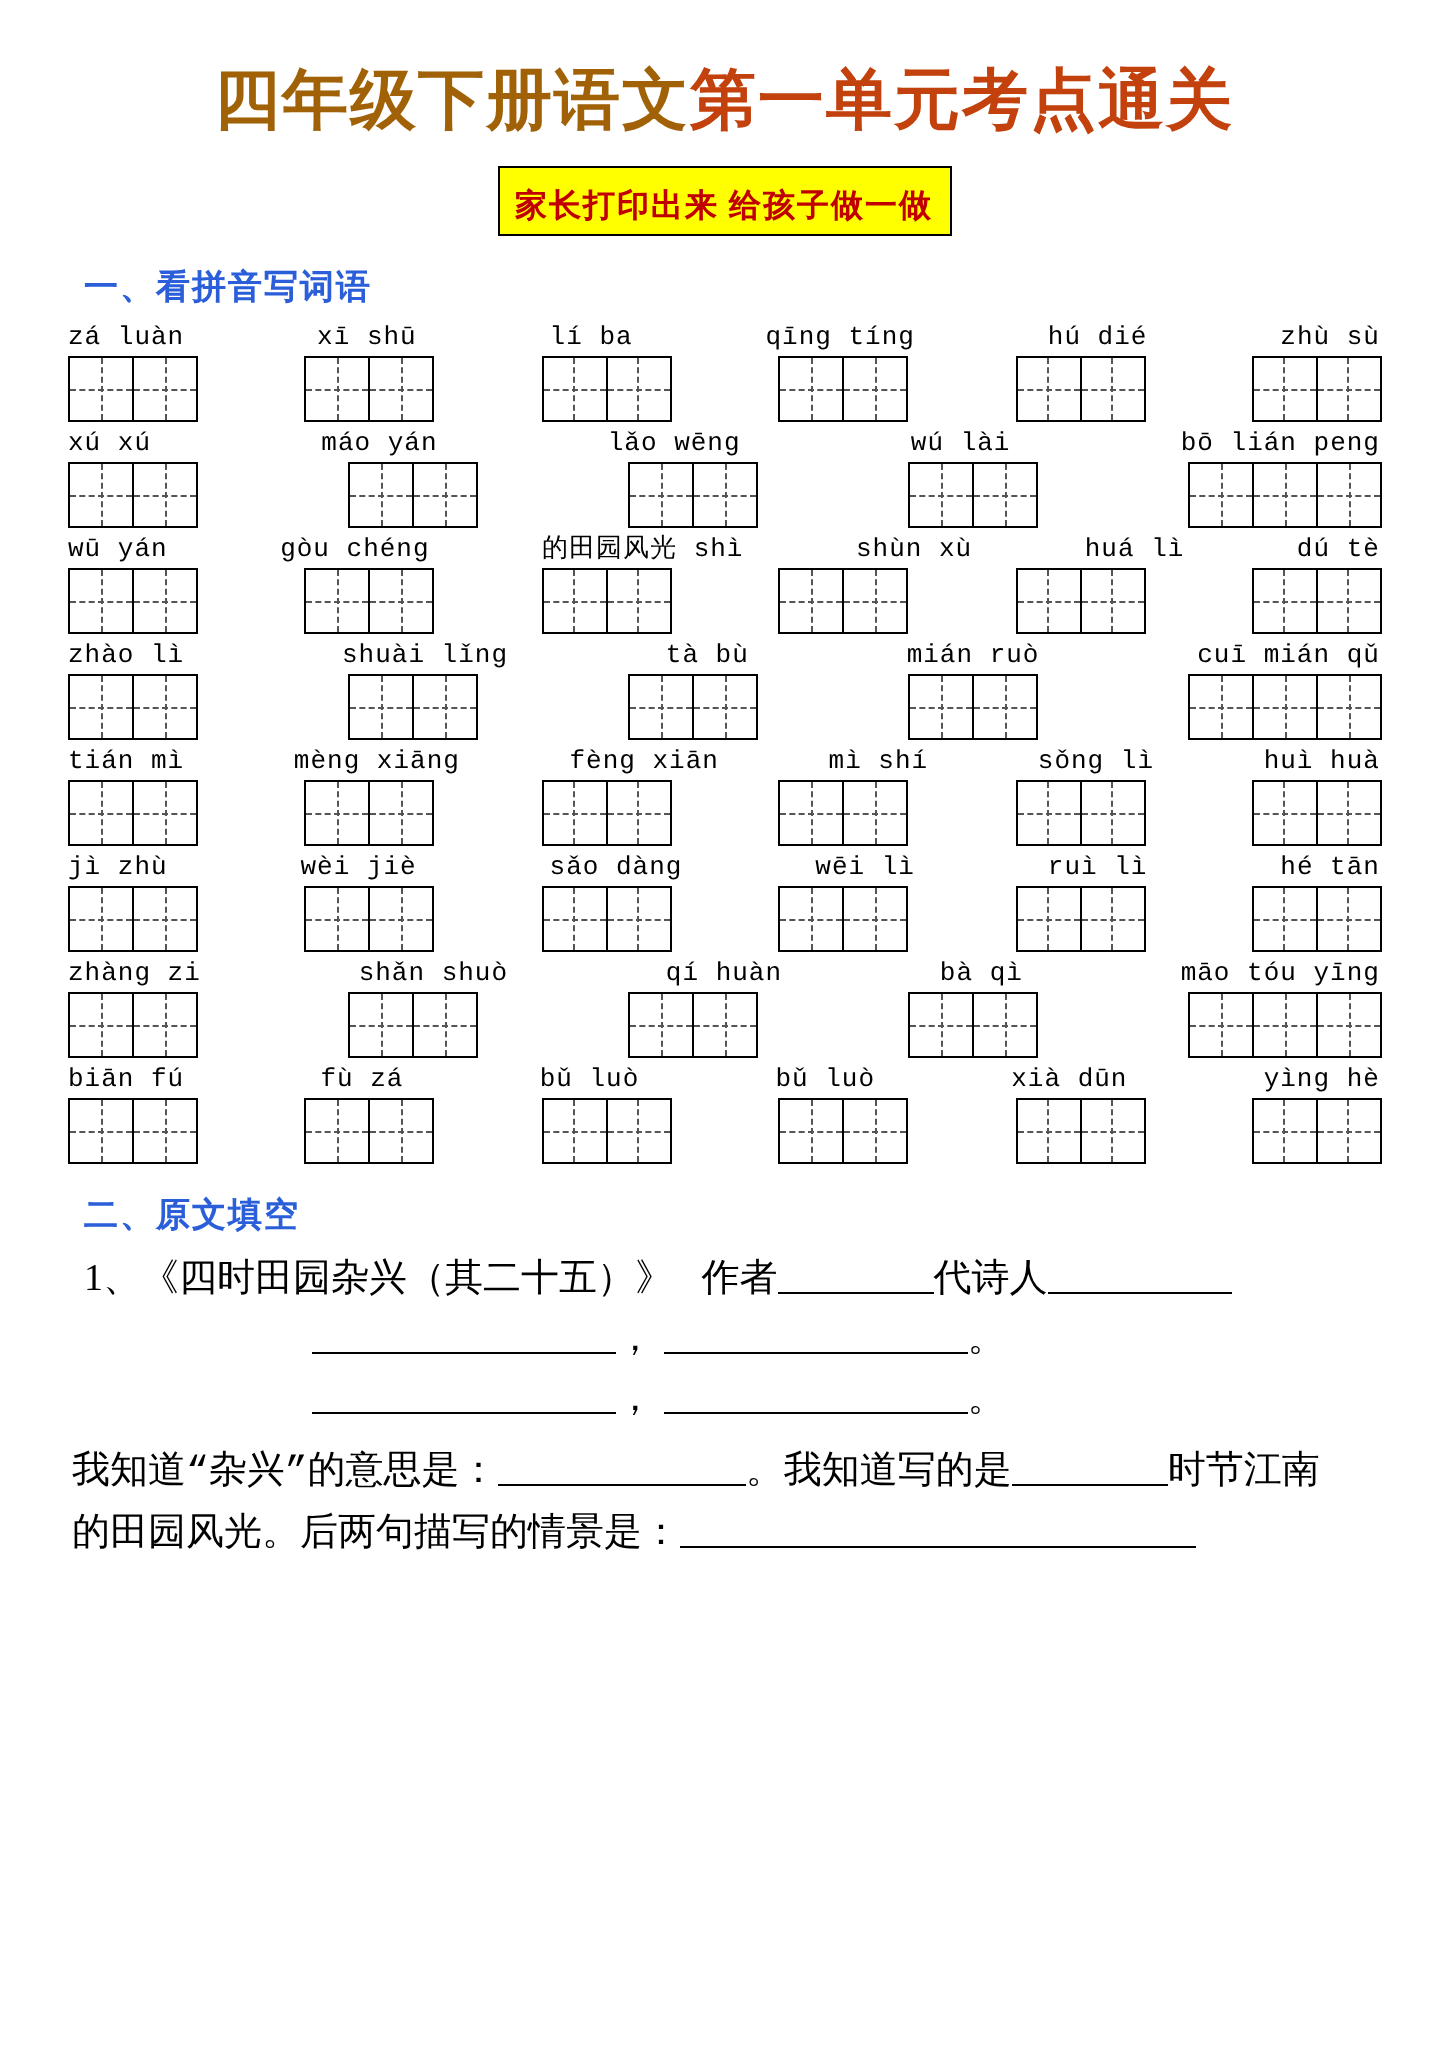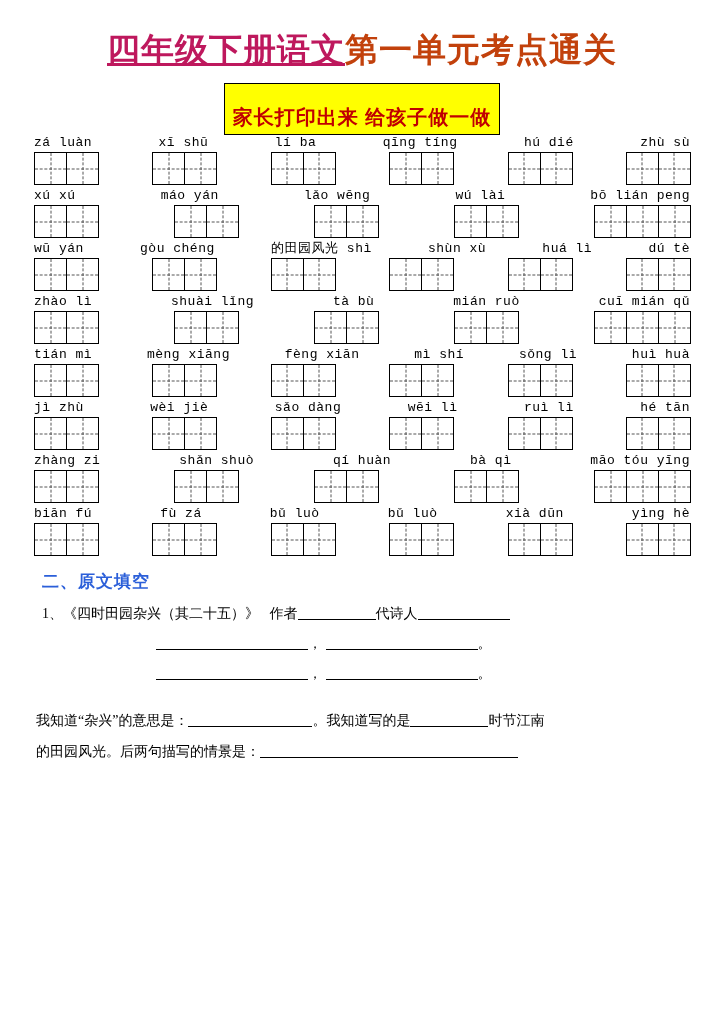--- a/index.html
+++ b/index.html
@@ -33,7 +33,7 @@
     font-size: 33px;
     letter-spacing: 1px;
   }
-  .title-black { color: #be185d; text-decoration: underline; }
+  .title-black { color: #a16207; }
   .title-red { color: #c2410c; }
 
   .subtitle-wrap {

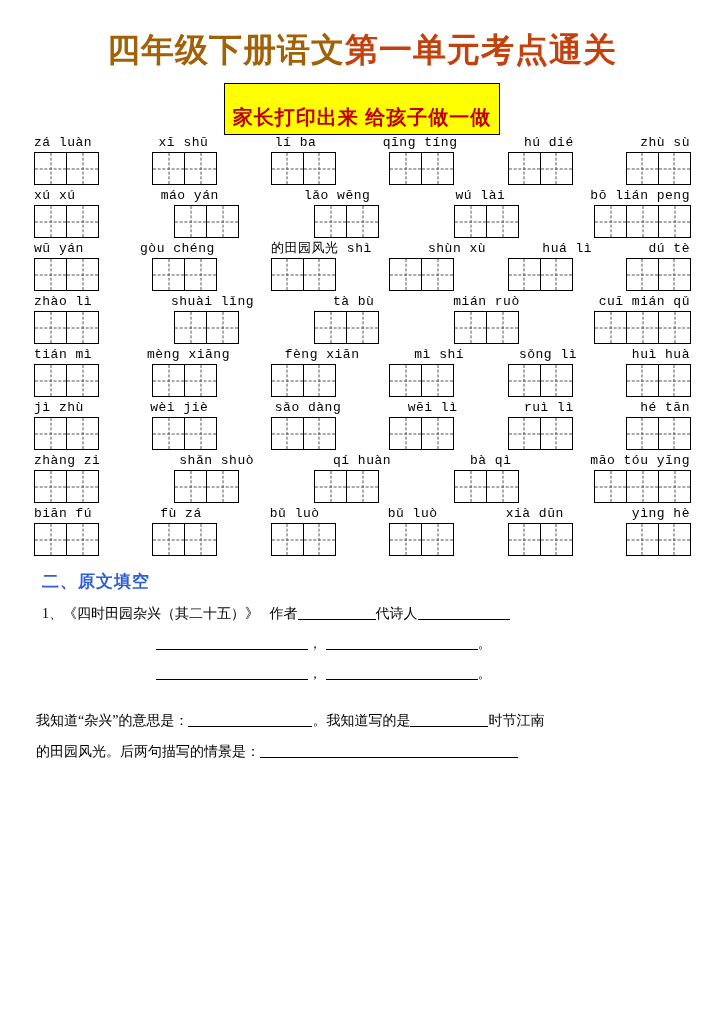--- a/index.html
+++ b/index.html
@@ -45,10 +45,10 @@
     background: #ffff00;
     border: 1.5px solid #000;
     color: #c00000;
-    font-family: Liberation Sans, sans-serif;
+    font-family: Liberation Serif, serif;
     font-weight: bold;
-    font-size: 20px;
-    padding: 20px 8px 3px 8px;
+    font-size: 16px;
+    padding: 9px 8px 3px 8px;
     letter-spacing: 1px;
   }
 

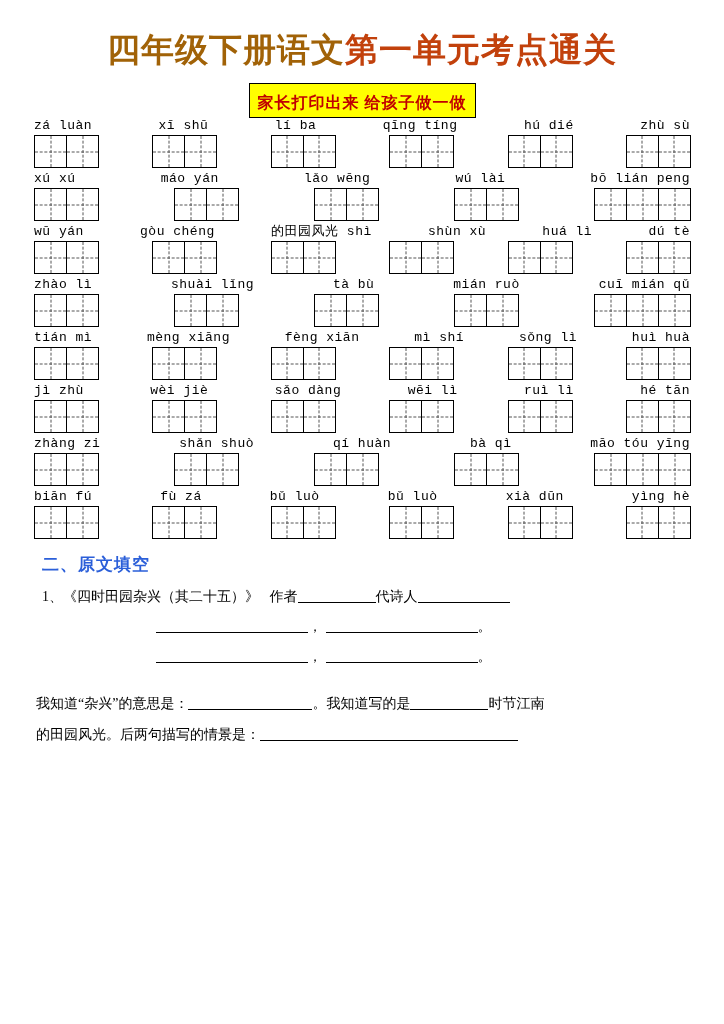--- a/index.html
+++ b/index.html
@@ -154,6 +154,7 @@
     <span class="subtitle">家长打印出来 给孩子做一做</span>
   </div>
 
+  <div class="section-heading">一、看拼音写词语</div>
 
   <div class="pinyin-block">
 

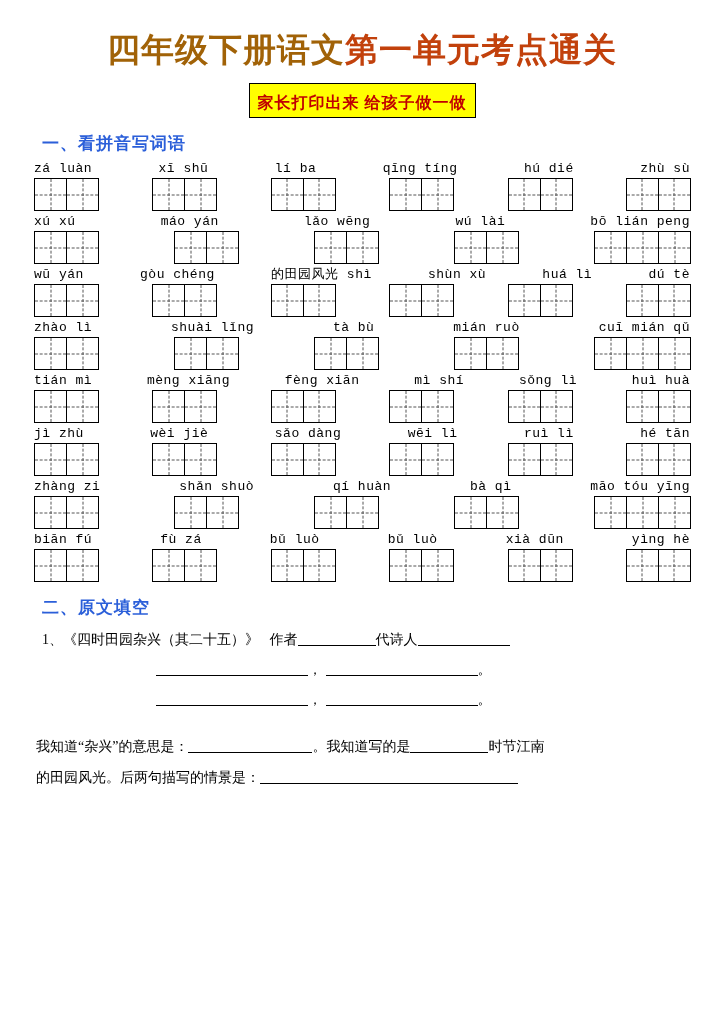--- a/index.html
+++ b/index.html
@@ -117,7 +117,7 @@
   
   .fill-block {
     margin: 4px 10px 0 10px;
-    font-size: 14px;
+    font-size: 19px;
     line-height: 30px;
   }
   .fill-line-1 {

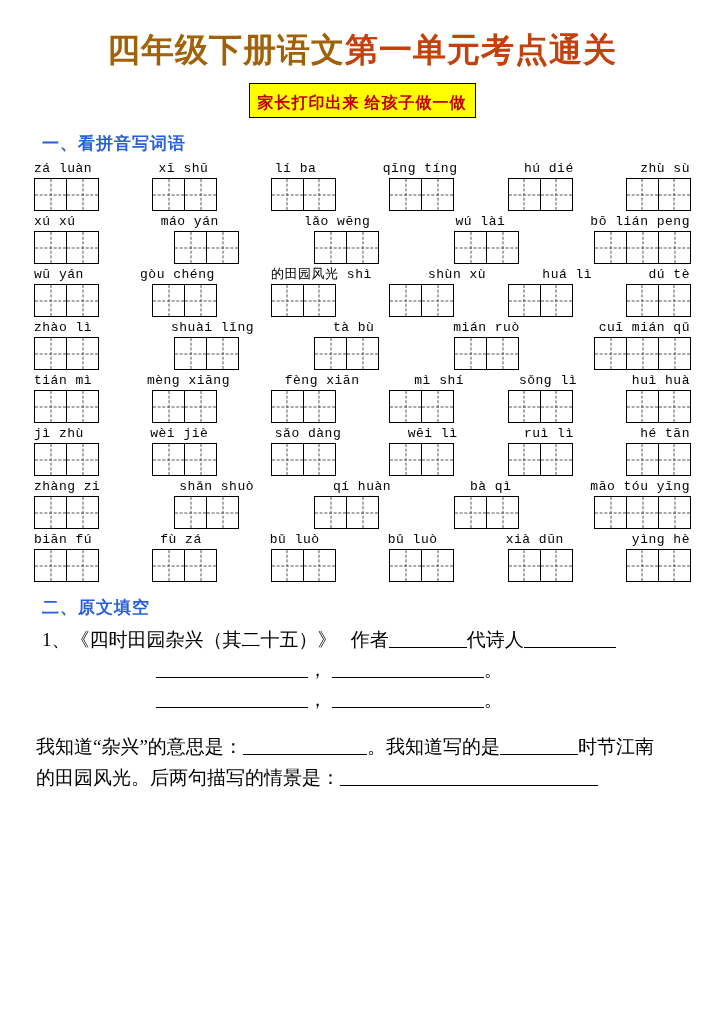--- a/index.html
+++ b/index.html
@@ -137,8 +137,9 @@
     margin-left: 120px;
   }
   .para {
-    margin-top: 16px;
+    margin-top: 6px;
     line-height: 31px;
+    font-family: Liberation Mono, monospace;
   }
 </style>
 </head>

